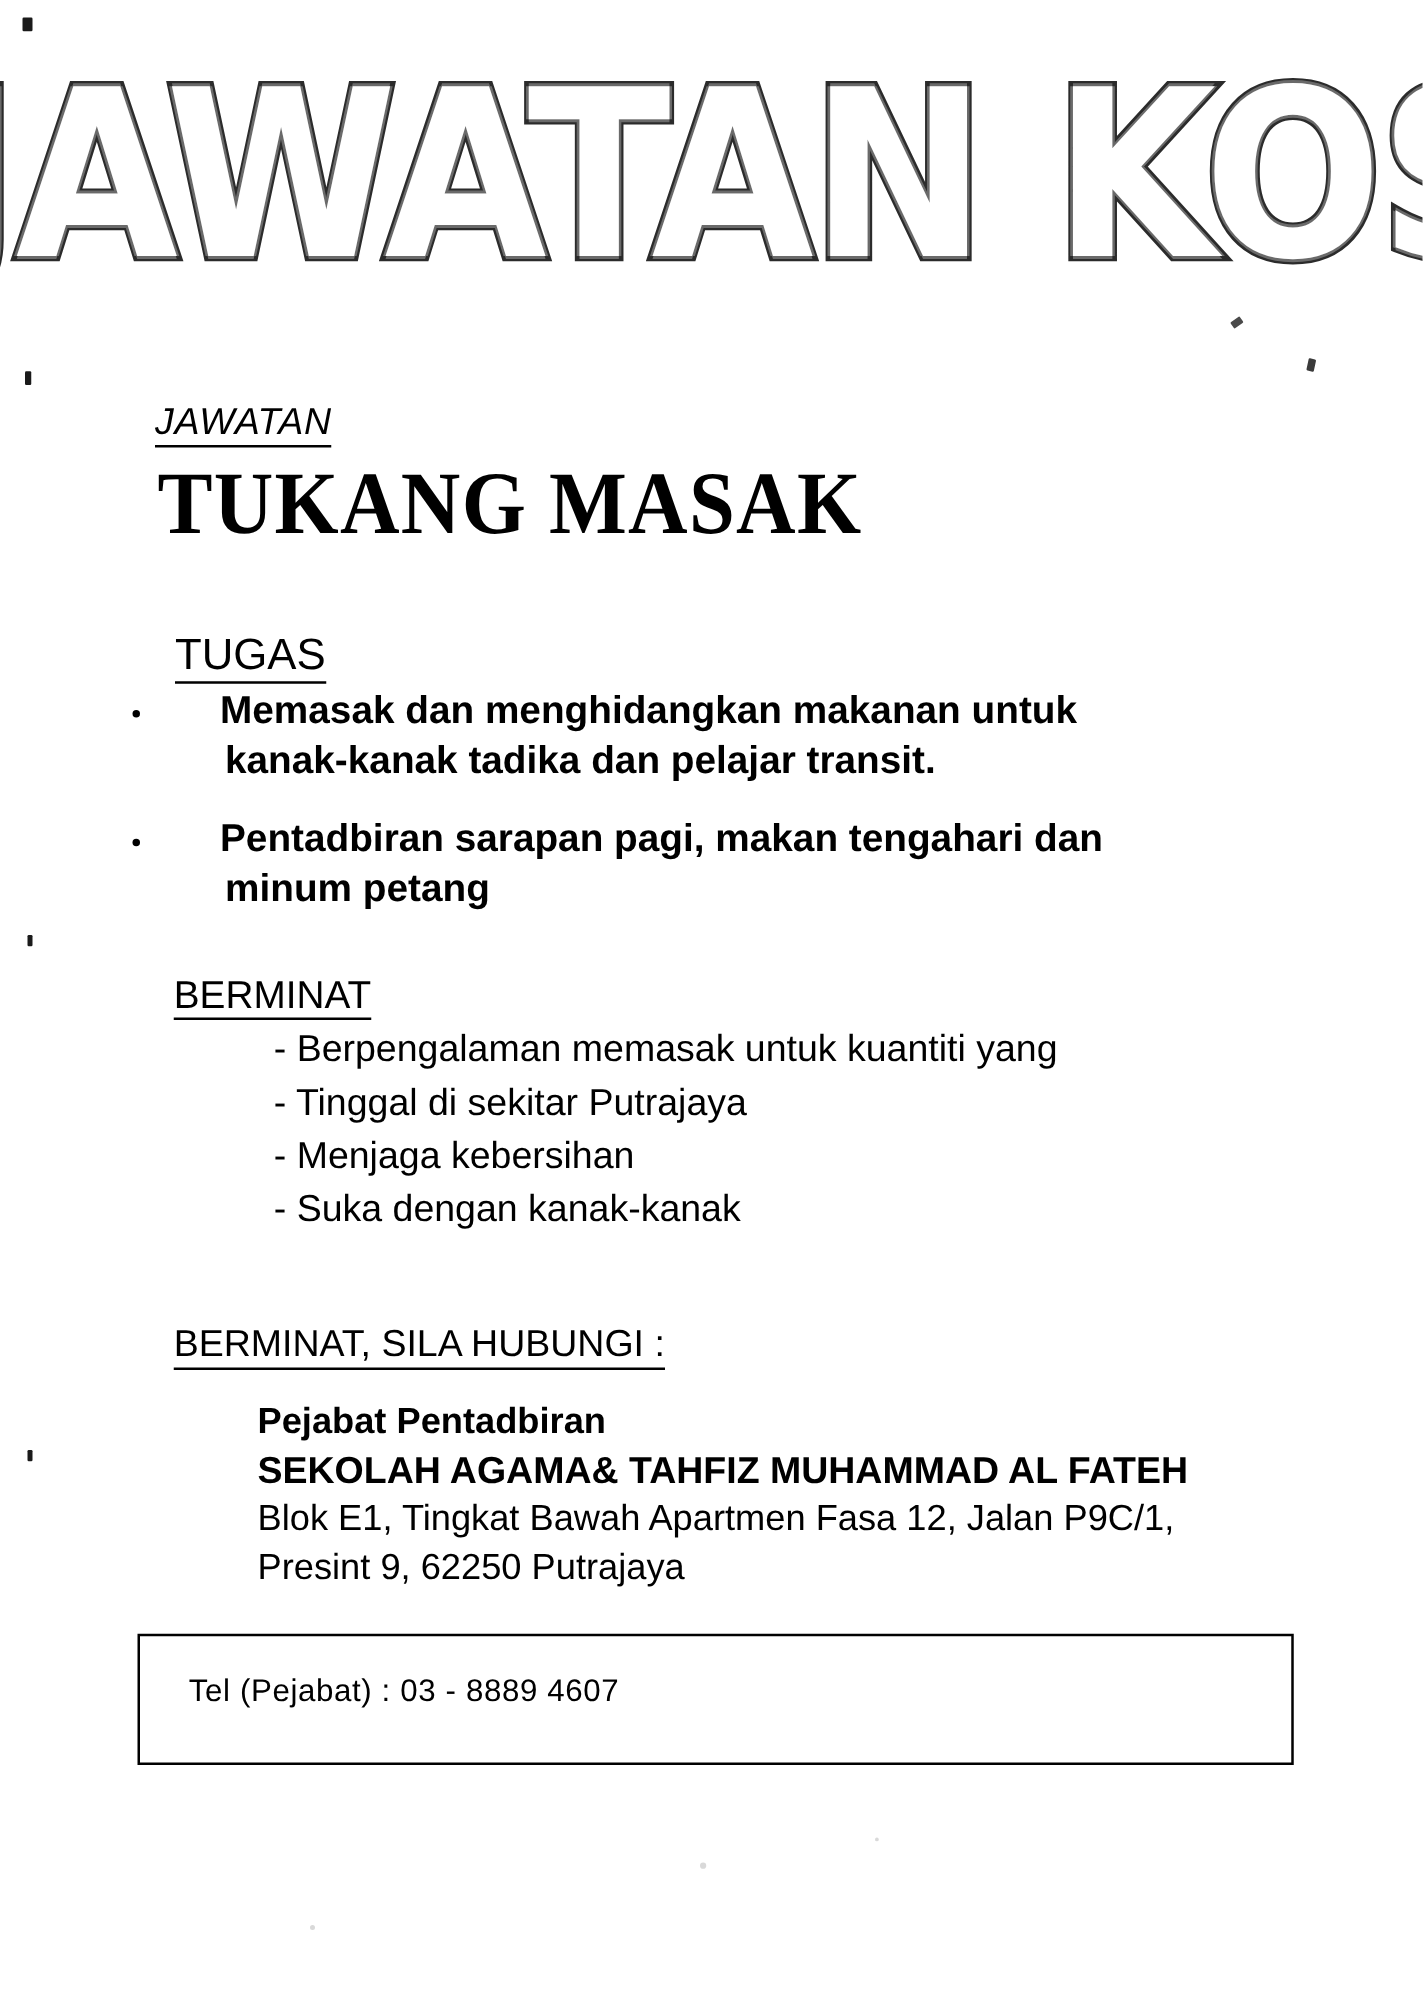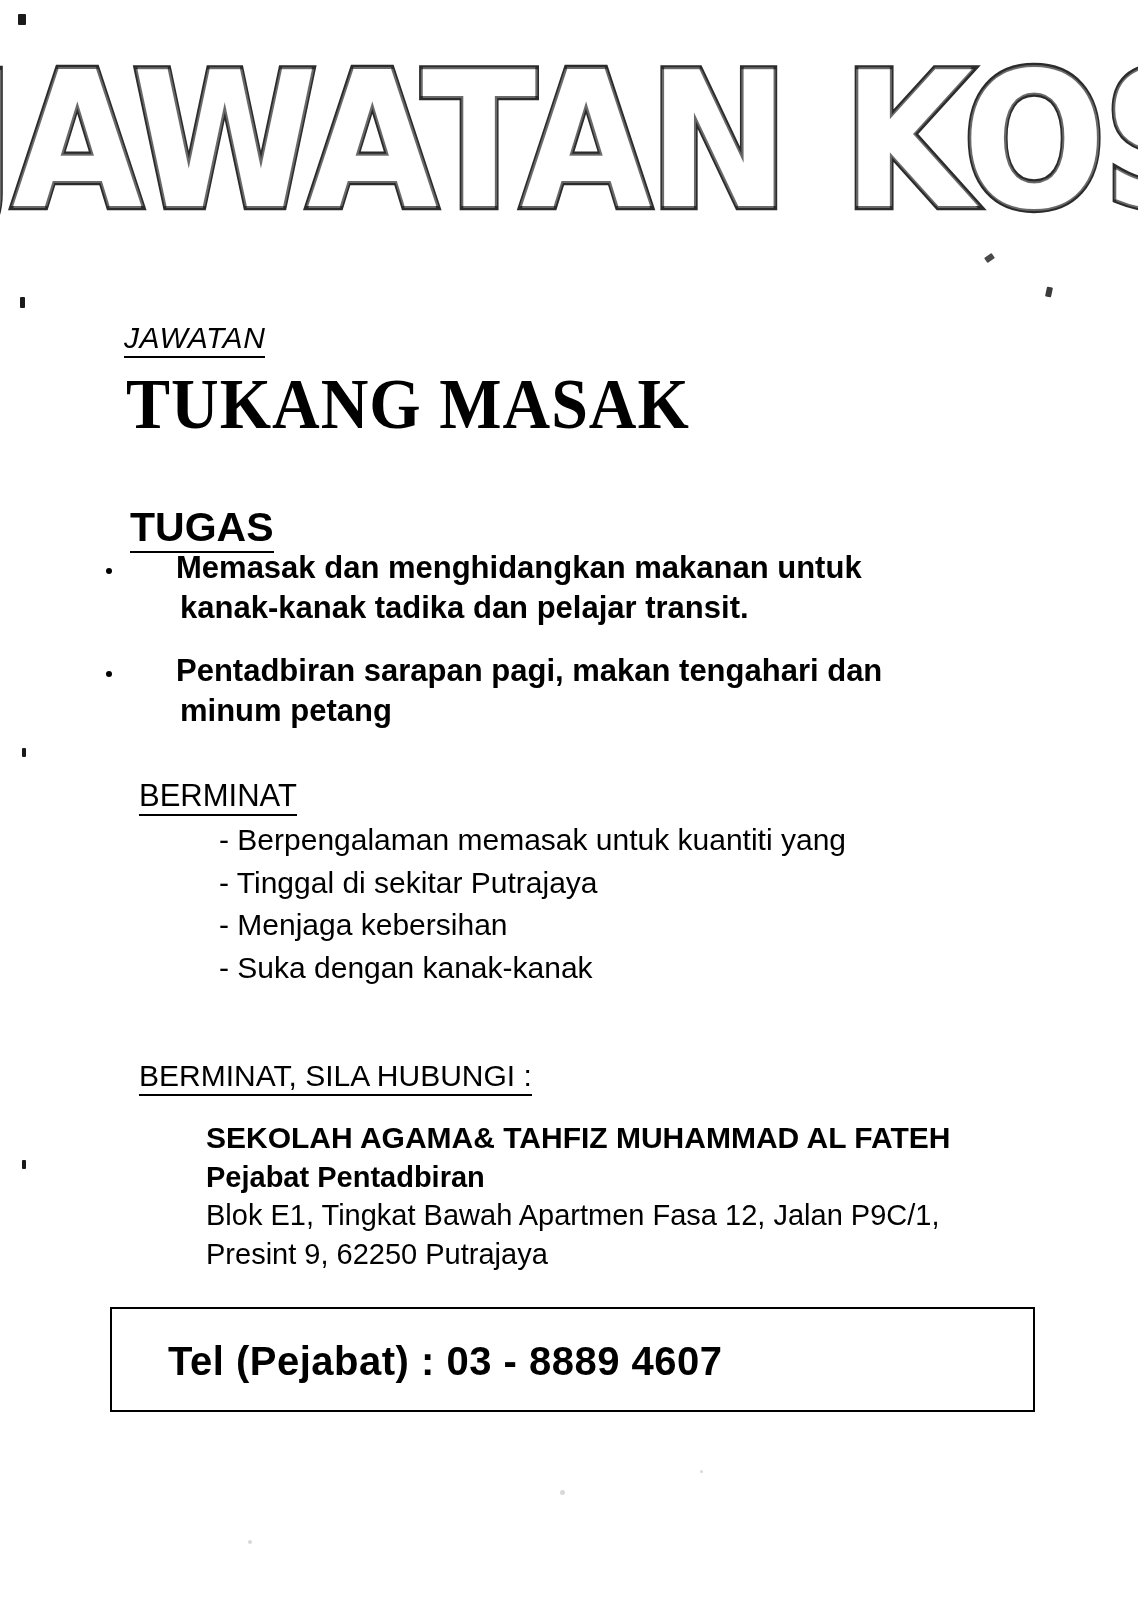--- a/index.html
+++ b/index.html
@@ -94,13 +94,12 @@
 
   .lbl-tugas {
     position: absolute;
-    left: 130px;
+    left: 140px;
     top: 505px;
-    font-size: 41px;
+    font-size: 35px;
     border-bottom: 2px solid #000;
     padding-bottom: 1px;
     line-height: 1.1;
-    font-weight: bold;
   }
 
   .duties {

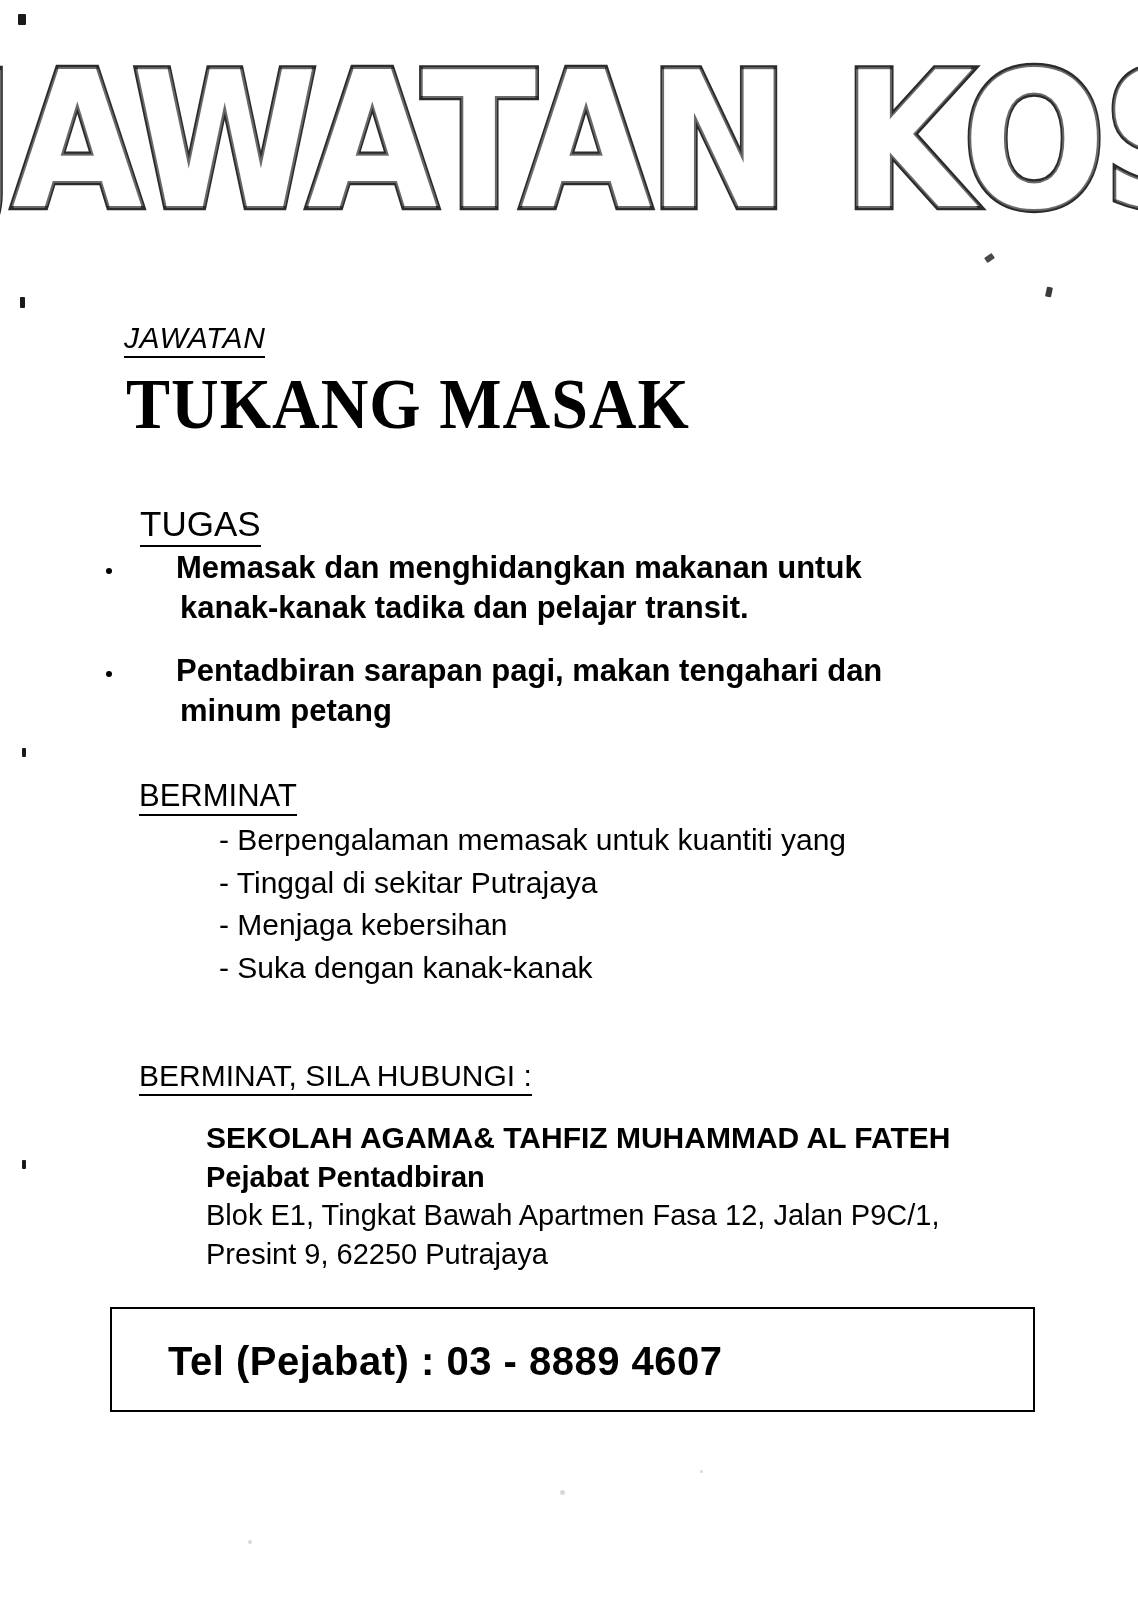--- a/index.html
+++ b/index.html
@@ -257,8 +257,8 @@
   <div class="lbl-contact">BERMINAT, SILA HUBUNGI :</div>
 
   <div class="contact-block">
+    <div class="ln b">Pejabat Pentadbiran</div>
     <div class="ln org">SEKOLAH AGAMA&amp; TAHFIZ MUHAMMAD AL FATEH</div>
-    <div class="ln b">Pejabat Pentadbiran</div>
     <div class="ln">Blok E1, Tingkat Bawah Apartmen Fasa 12, Jalan P9C/1,</div>
     <div class="ln">Presint 9, 62250 Putrajaya</div>
   </div>

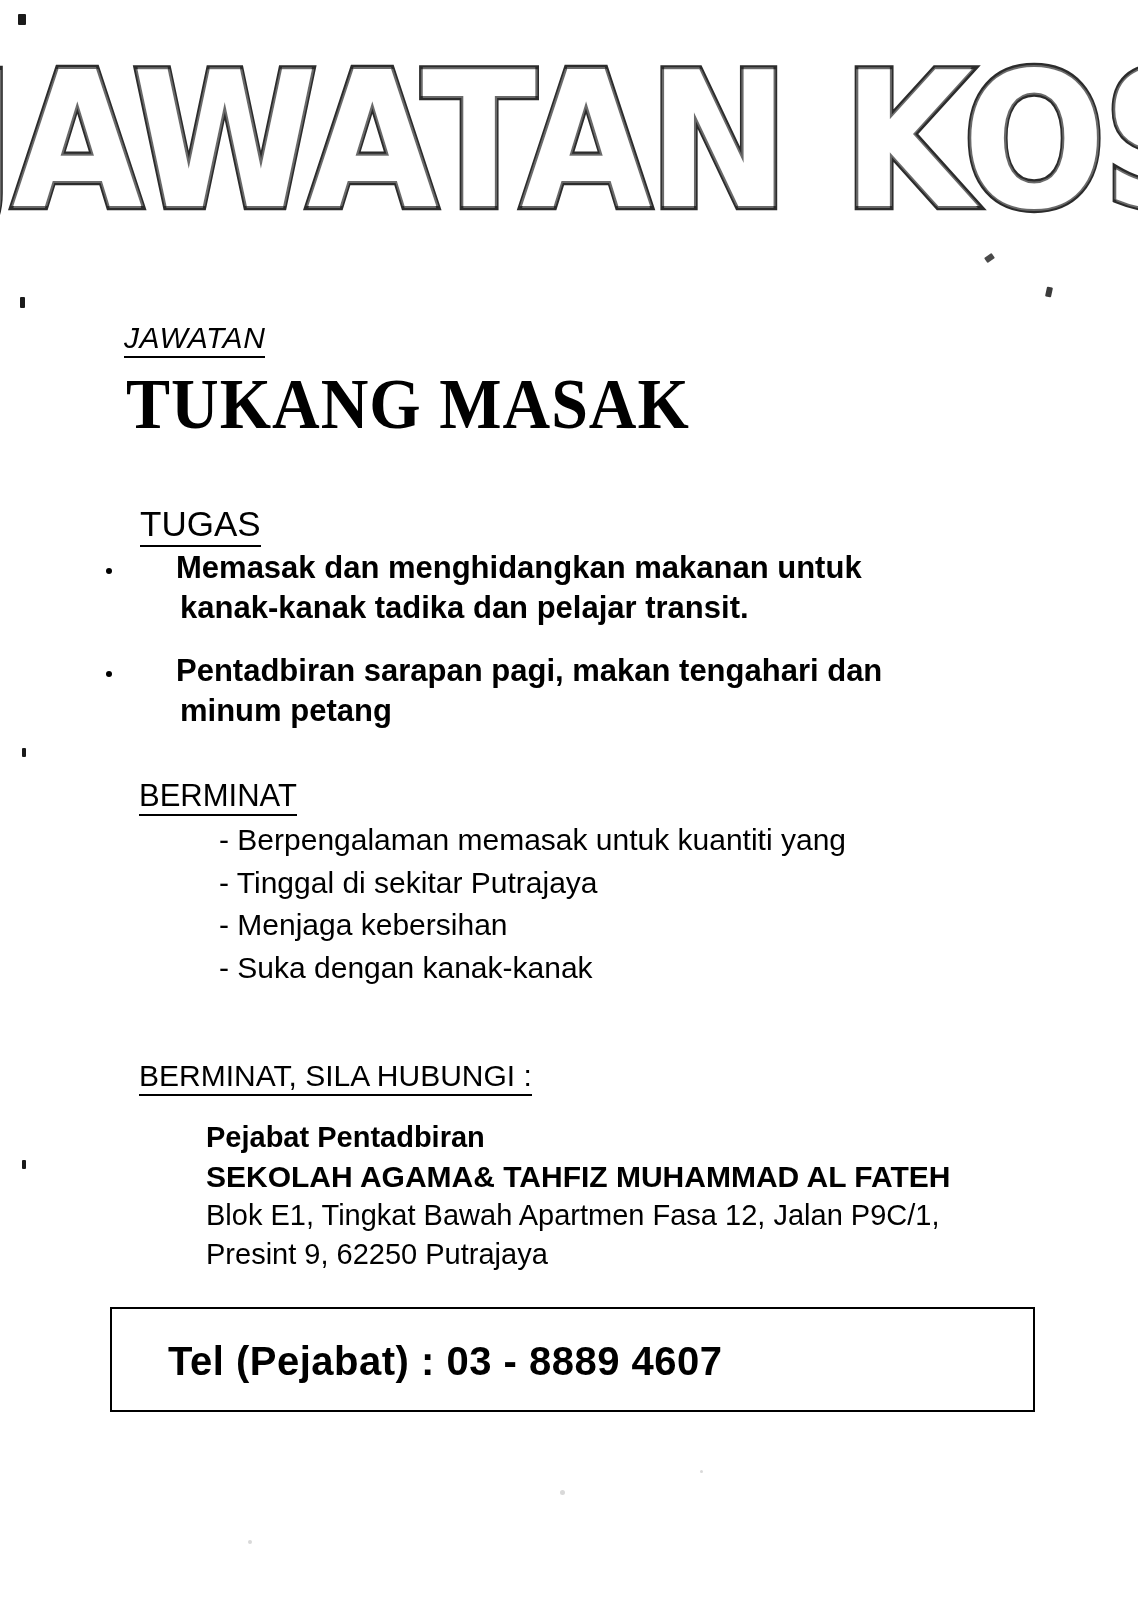--- a/index.html
+++ b/index.html
@@ -186,10 +186,10 @@
   }
   .tel-text {
     position: absolute;
-    left: 56px;
+    left: 39px;
     top: 30px;
-    font-size: 40px;
-    font-weight: 700;
+    font-size: 25px;
+    font-weight: 400;
     letter-spacing: 0.5px;
   }
 

